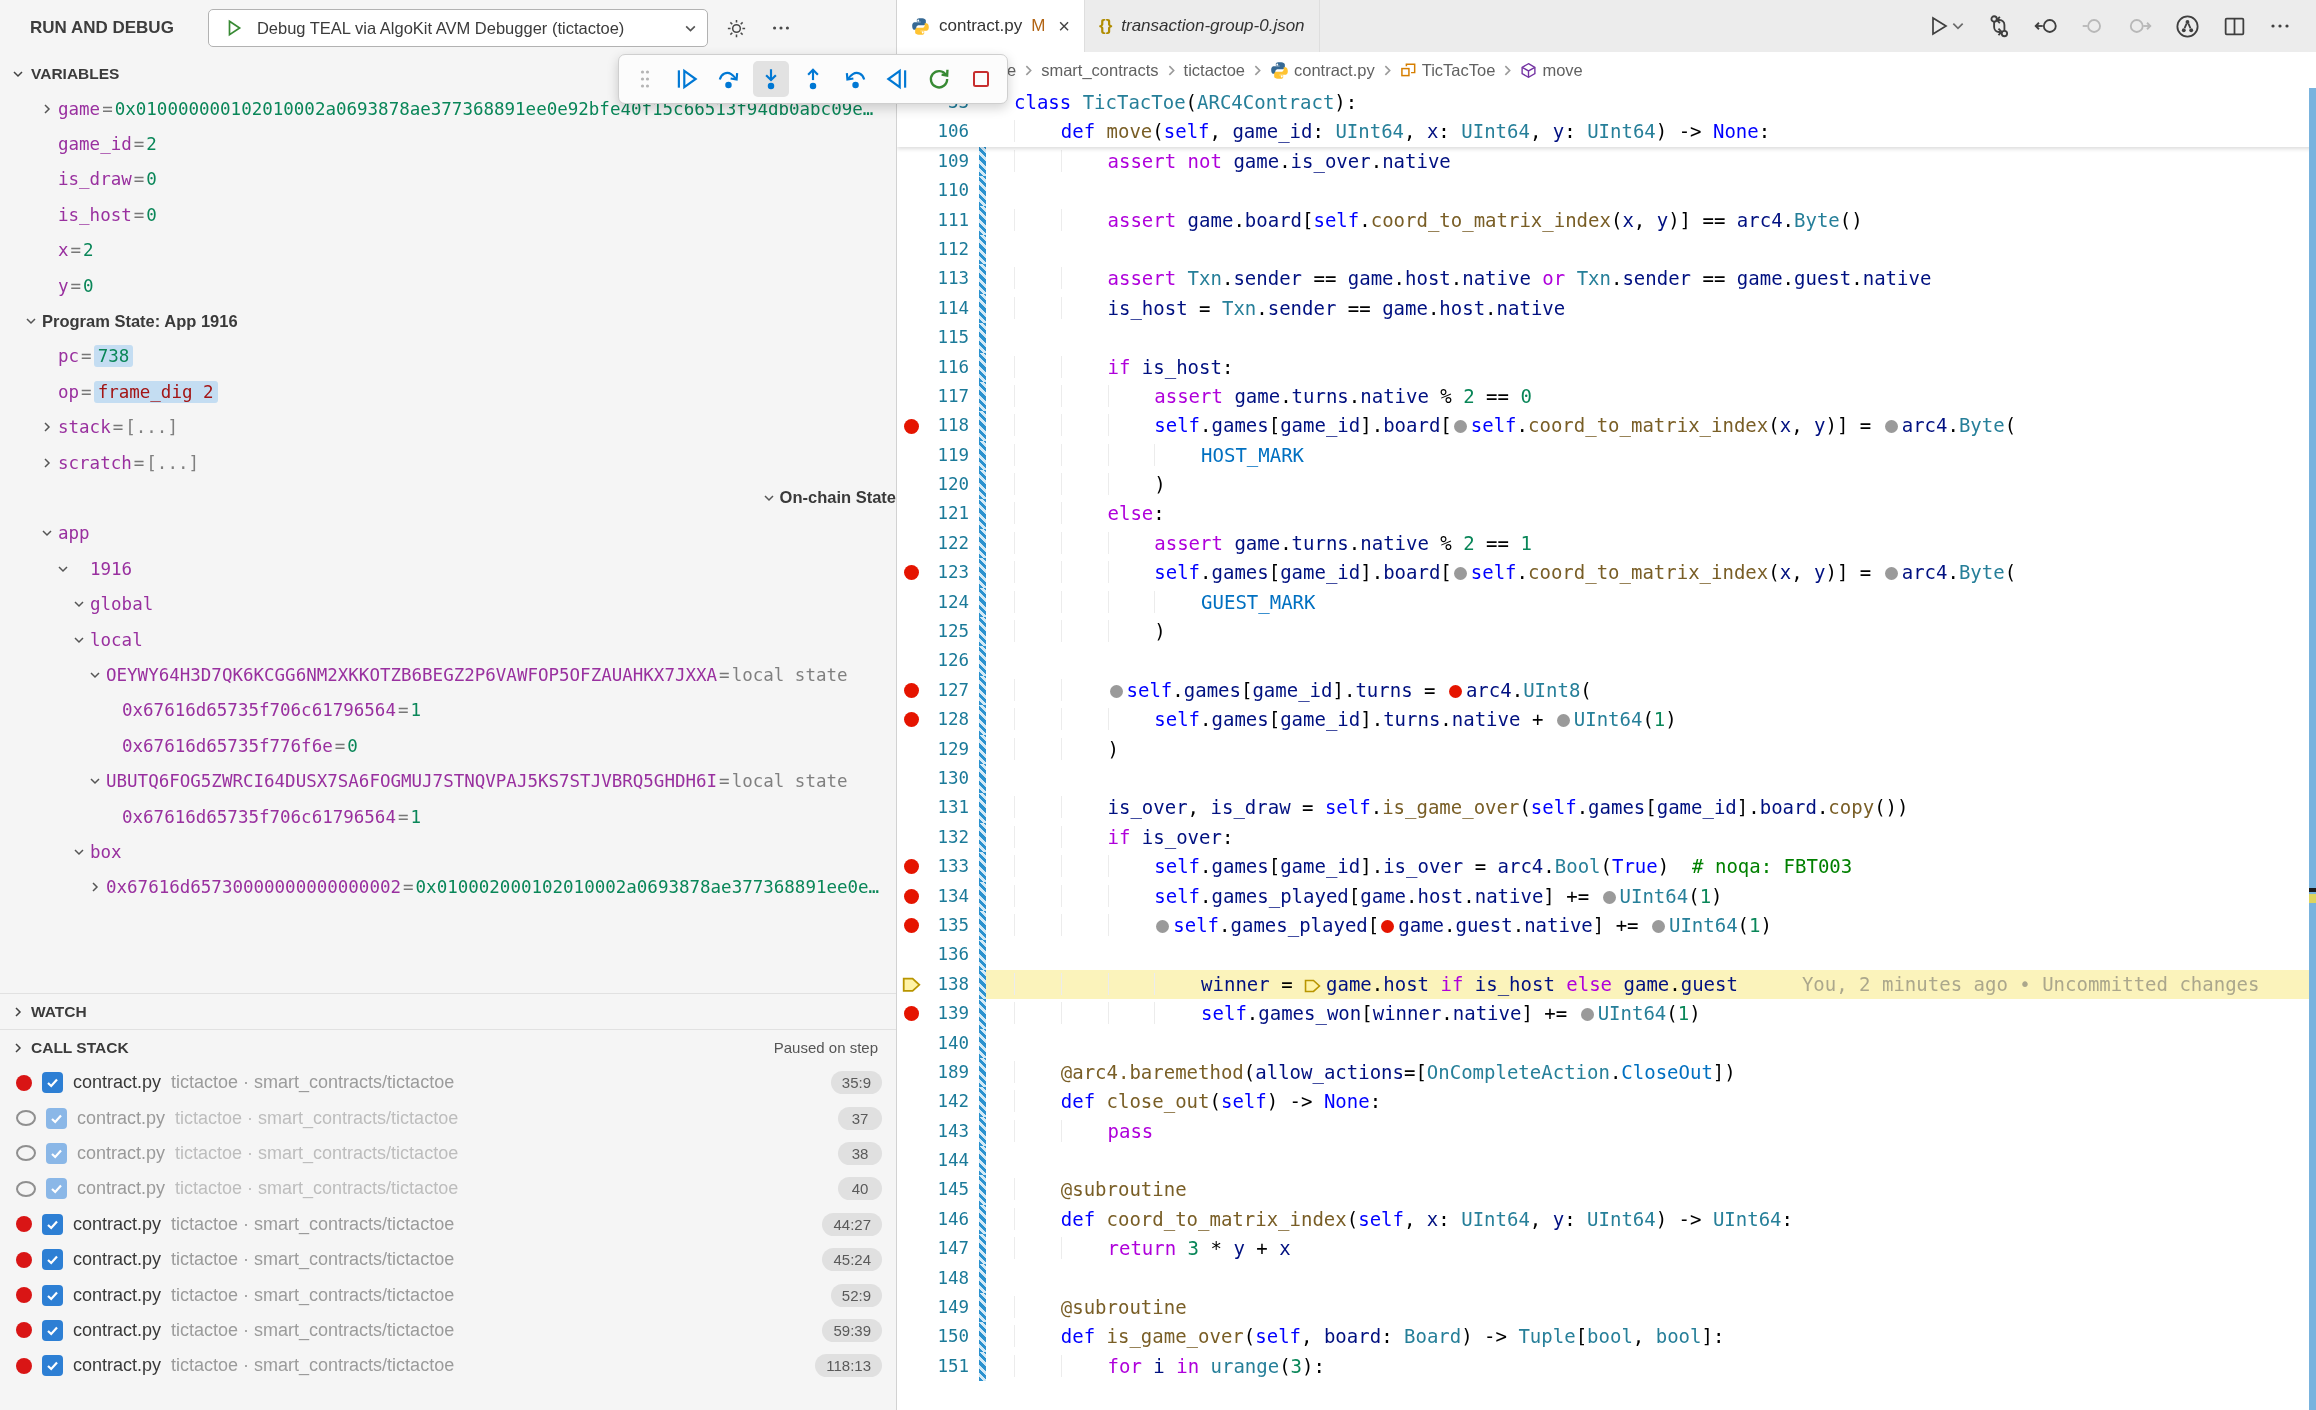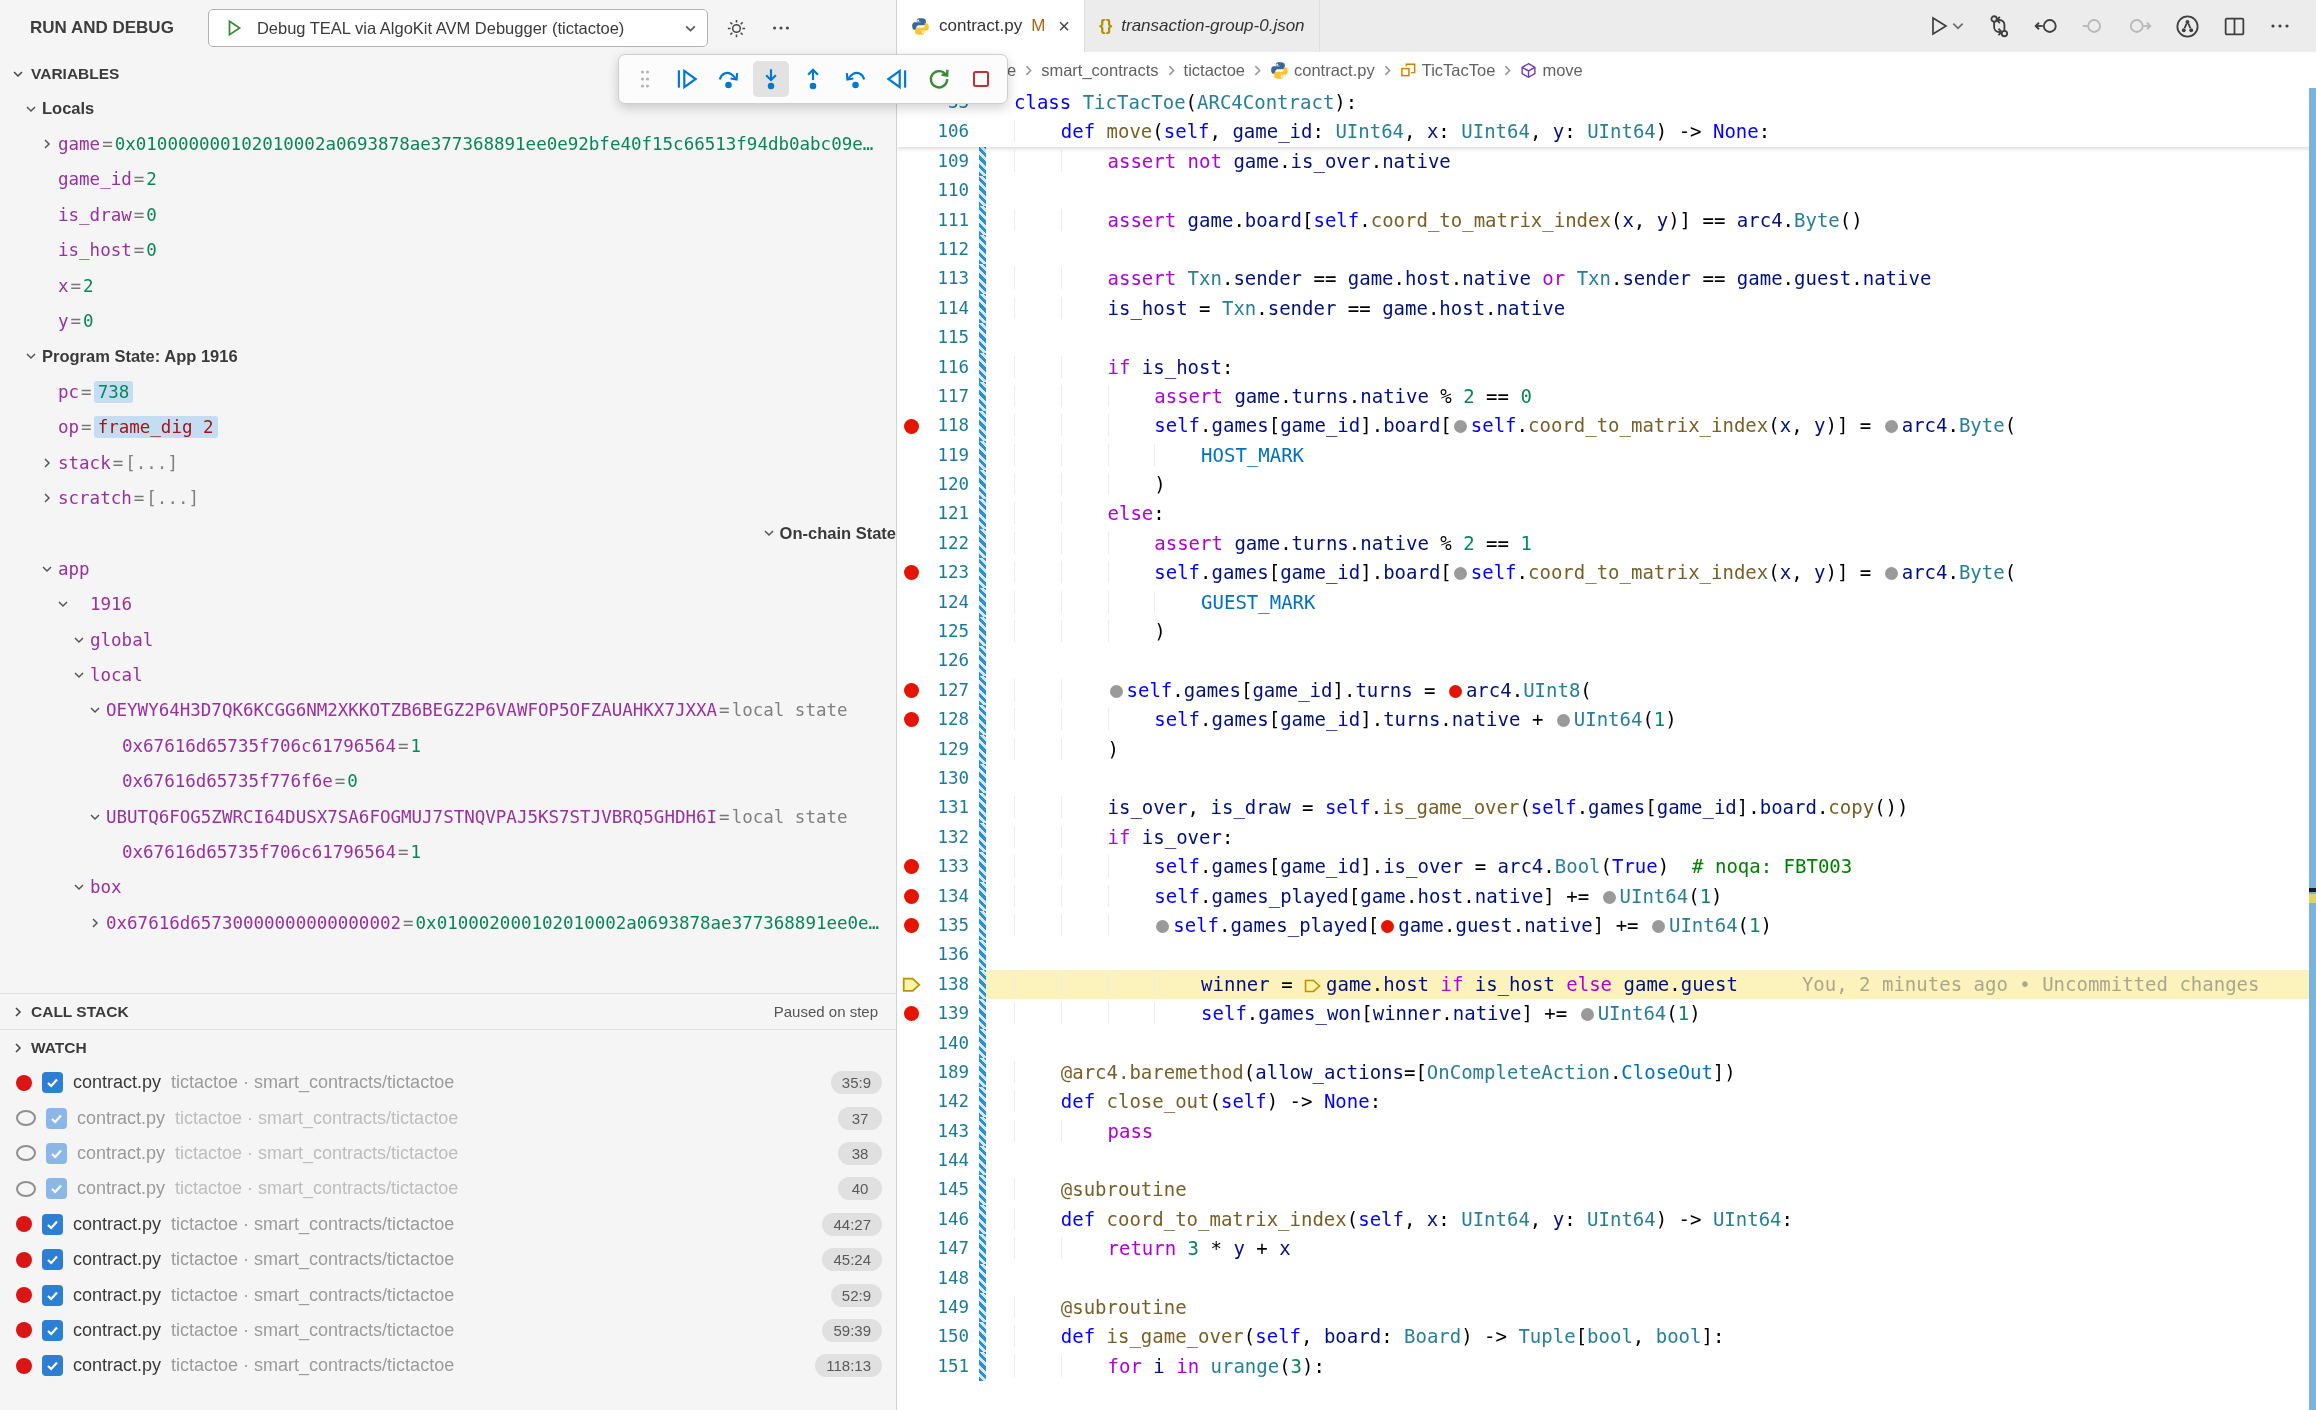--- a/index.html
+++ b/index.html
@@ -155,16 +155,6 @@
       <span>VARIABLES</span>
     </div>
     <div id="vars">
-        <div class="vrow" style="padding-left: 20px;">
-          <span class="chev">
-            <span style="display: flex;">
-              <svg width="12" height="12" viewBox="0 0 12 12" fill="none" stroke="#555" stroke-width="1.5">
-                <polyline points="2,4 6,8 10,4"></polyline>
-              </svg>
-            </span>
-          </span>
-          <span class="secname">Locals</span>
-        </div>
         <div class="vrow" style="padding-left: 36px;">
           <span class="chev">
             <span style="display: flex;">

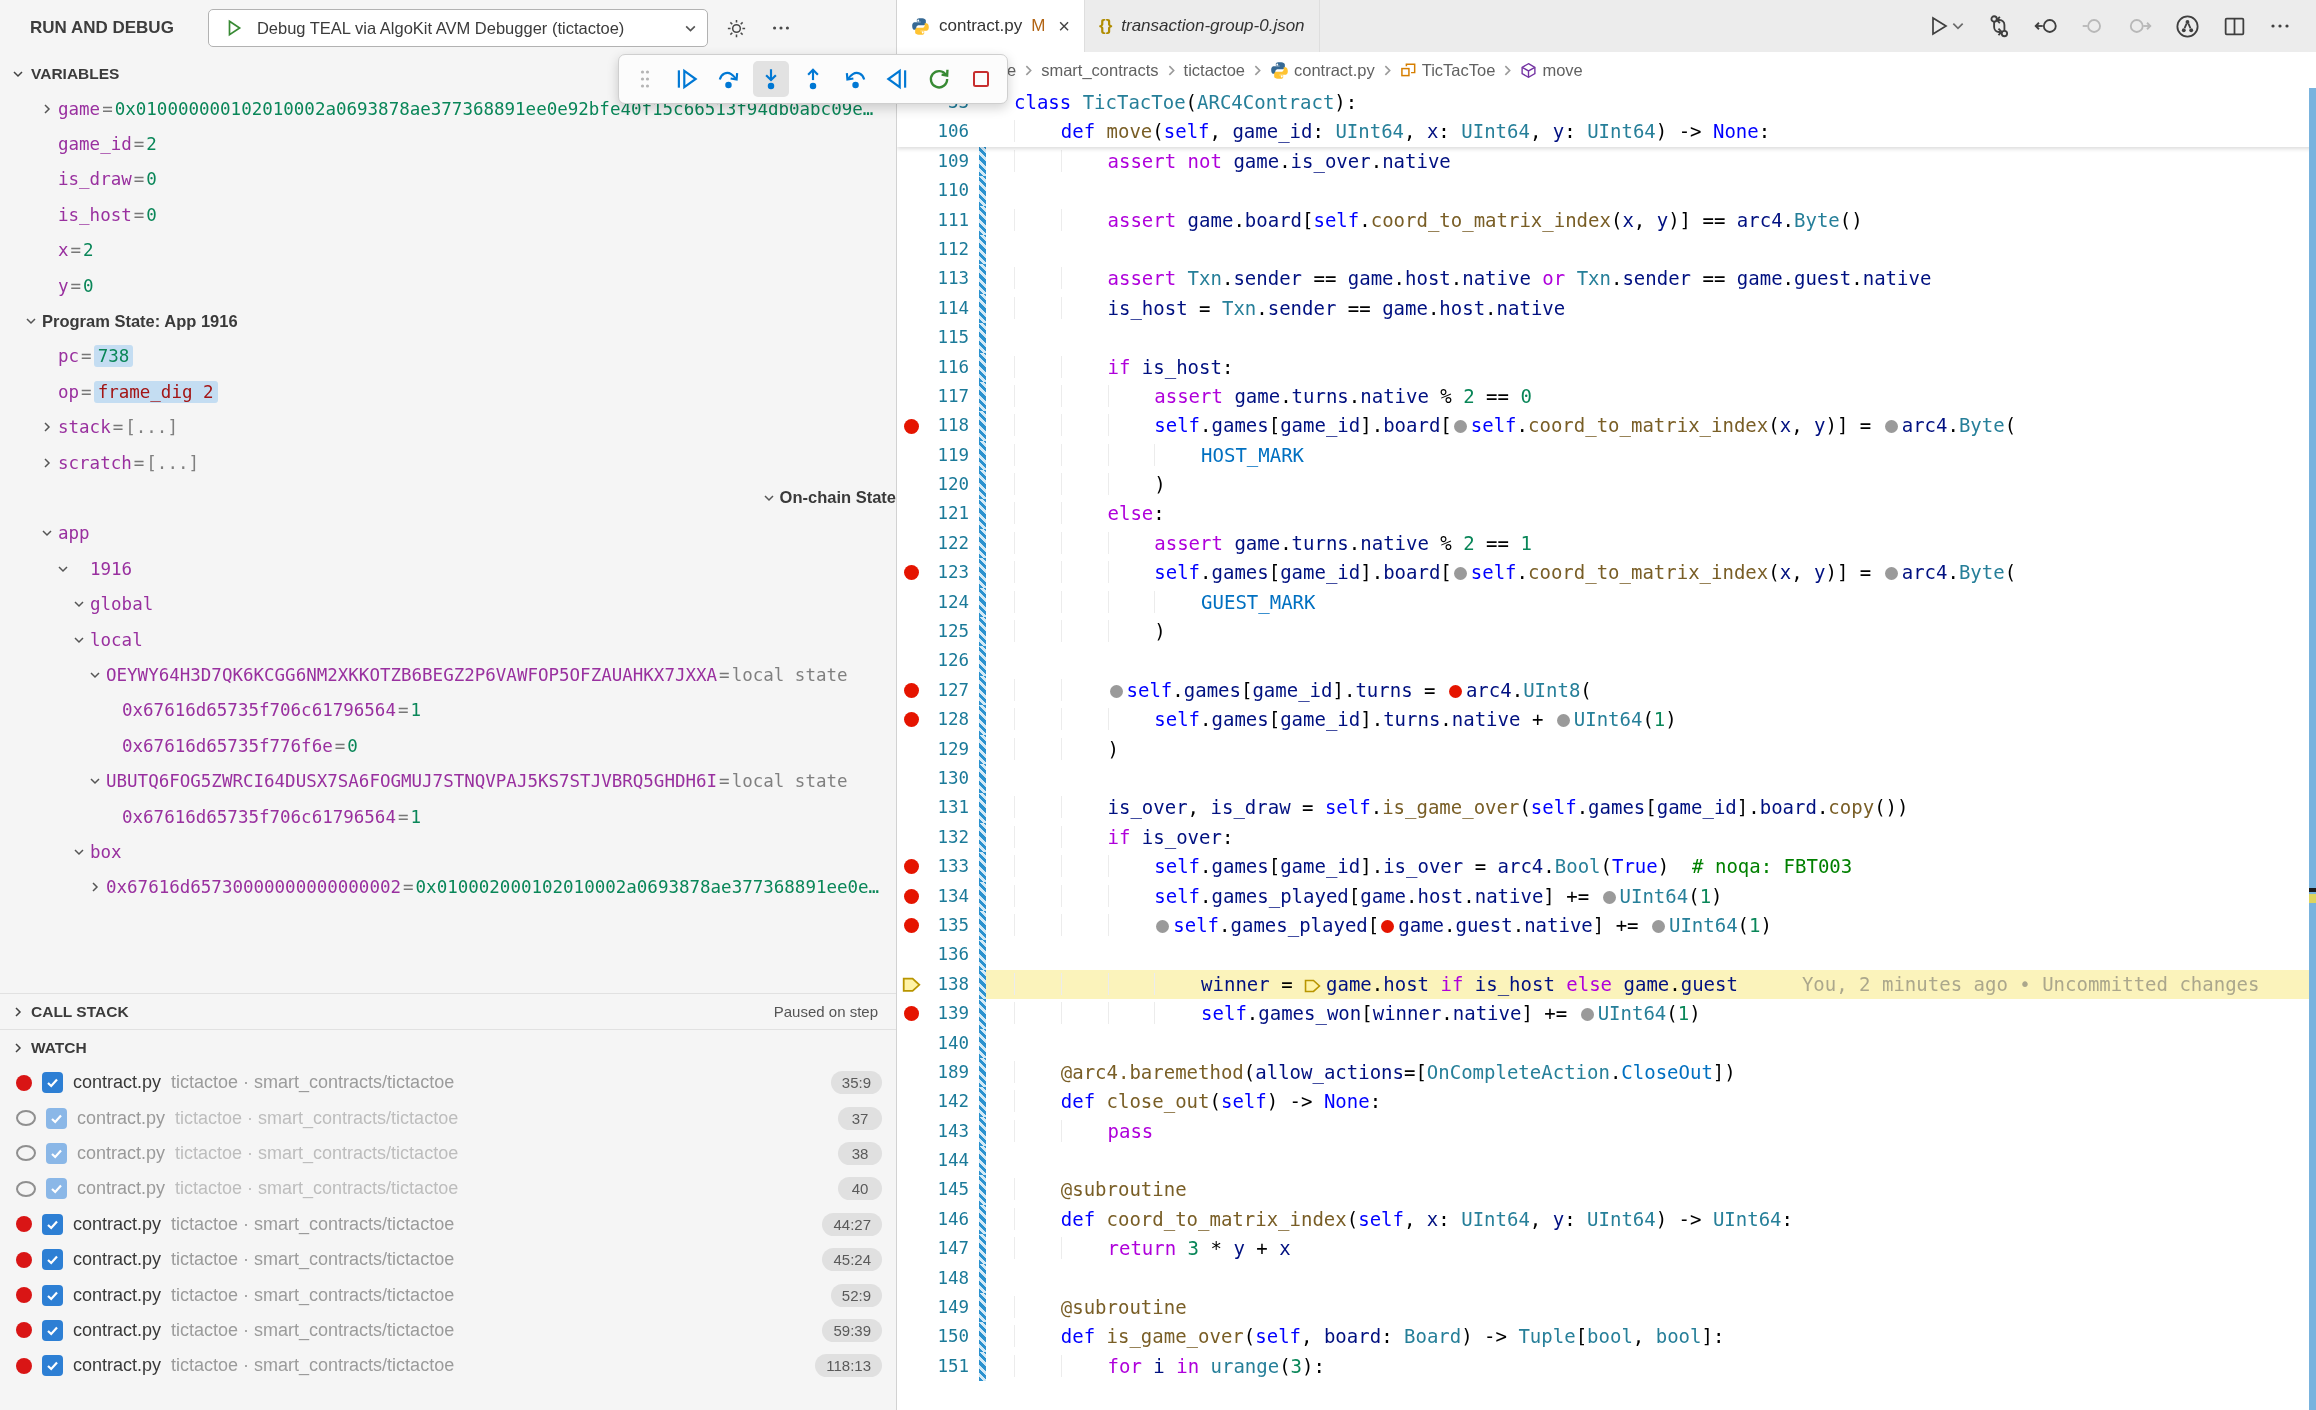--- a/index.html
+++ b/index.html
@@ -367,9 +367,7 @@
             </svg>
           </span>
         </span>
-      <span>CALL STACK</span>
-      <span class="spacer"></span>
-      <span class="paused">Paused on step</span>
+      <span>WATCH</span>
     </div>
     <div class="sect-head">
       <span class="chvr">
@@ -379,7 +377,9 @@
             </svg>
           </span>
         </span>
-      <span>WATCH</span>
+      <span>CALL STACK</span>
+      <span class="spacer"></span>
+      <span class="paused">Paused on step</span>
     </div>
     <div id="bps">
         <div class="bprow">

